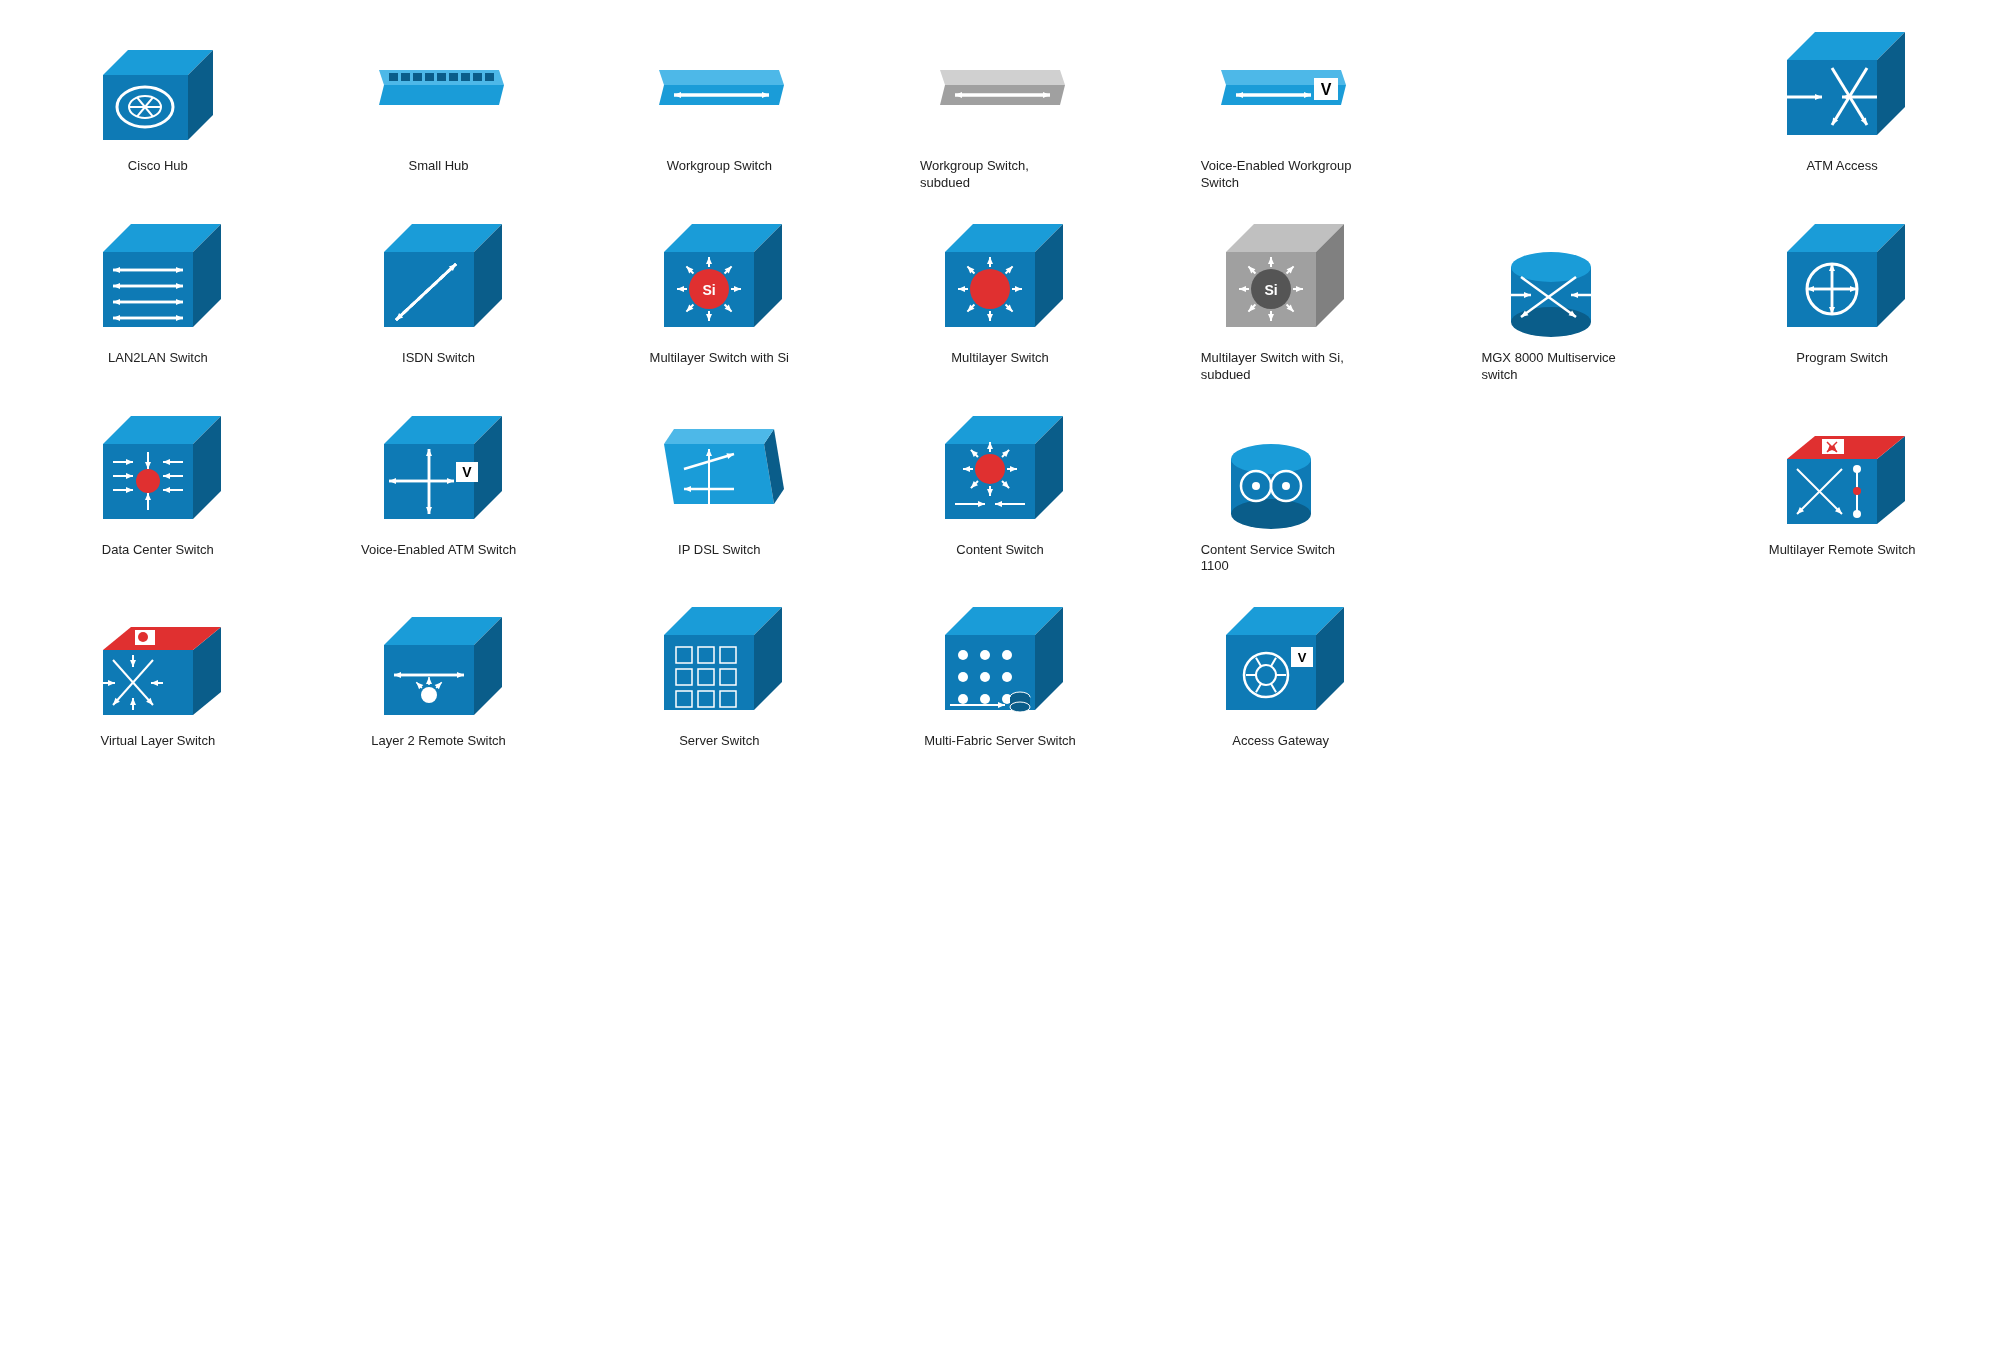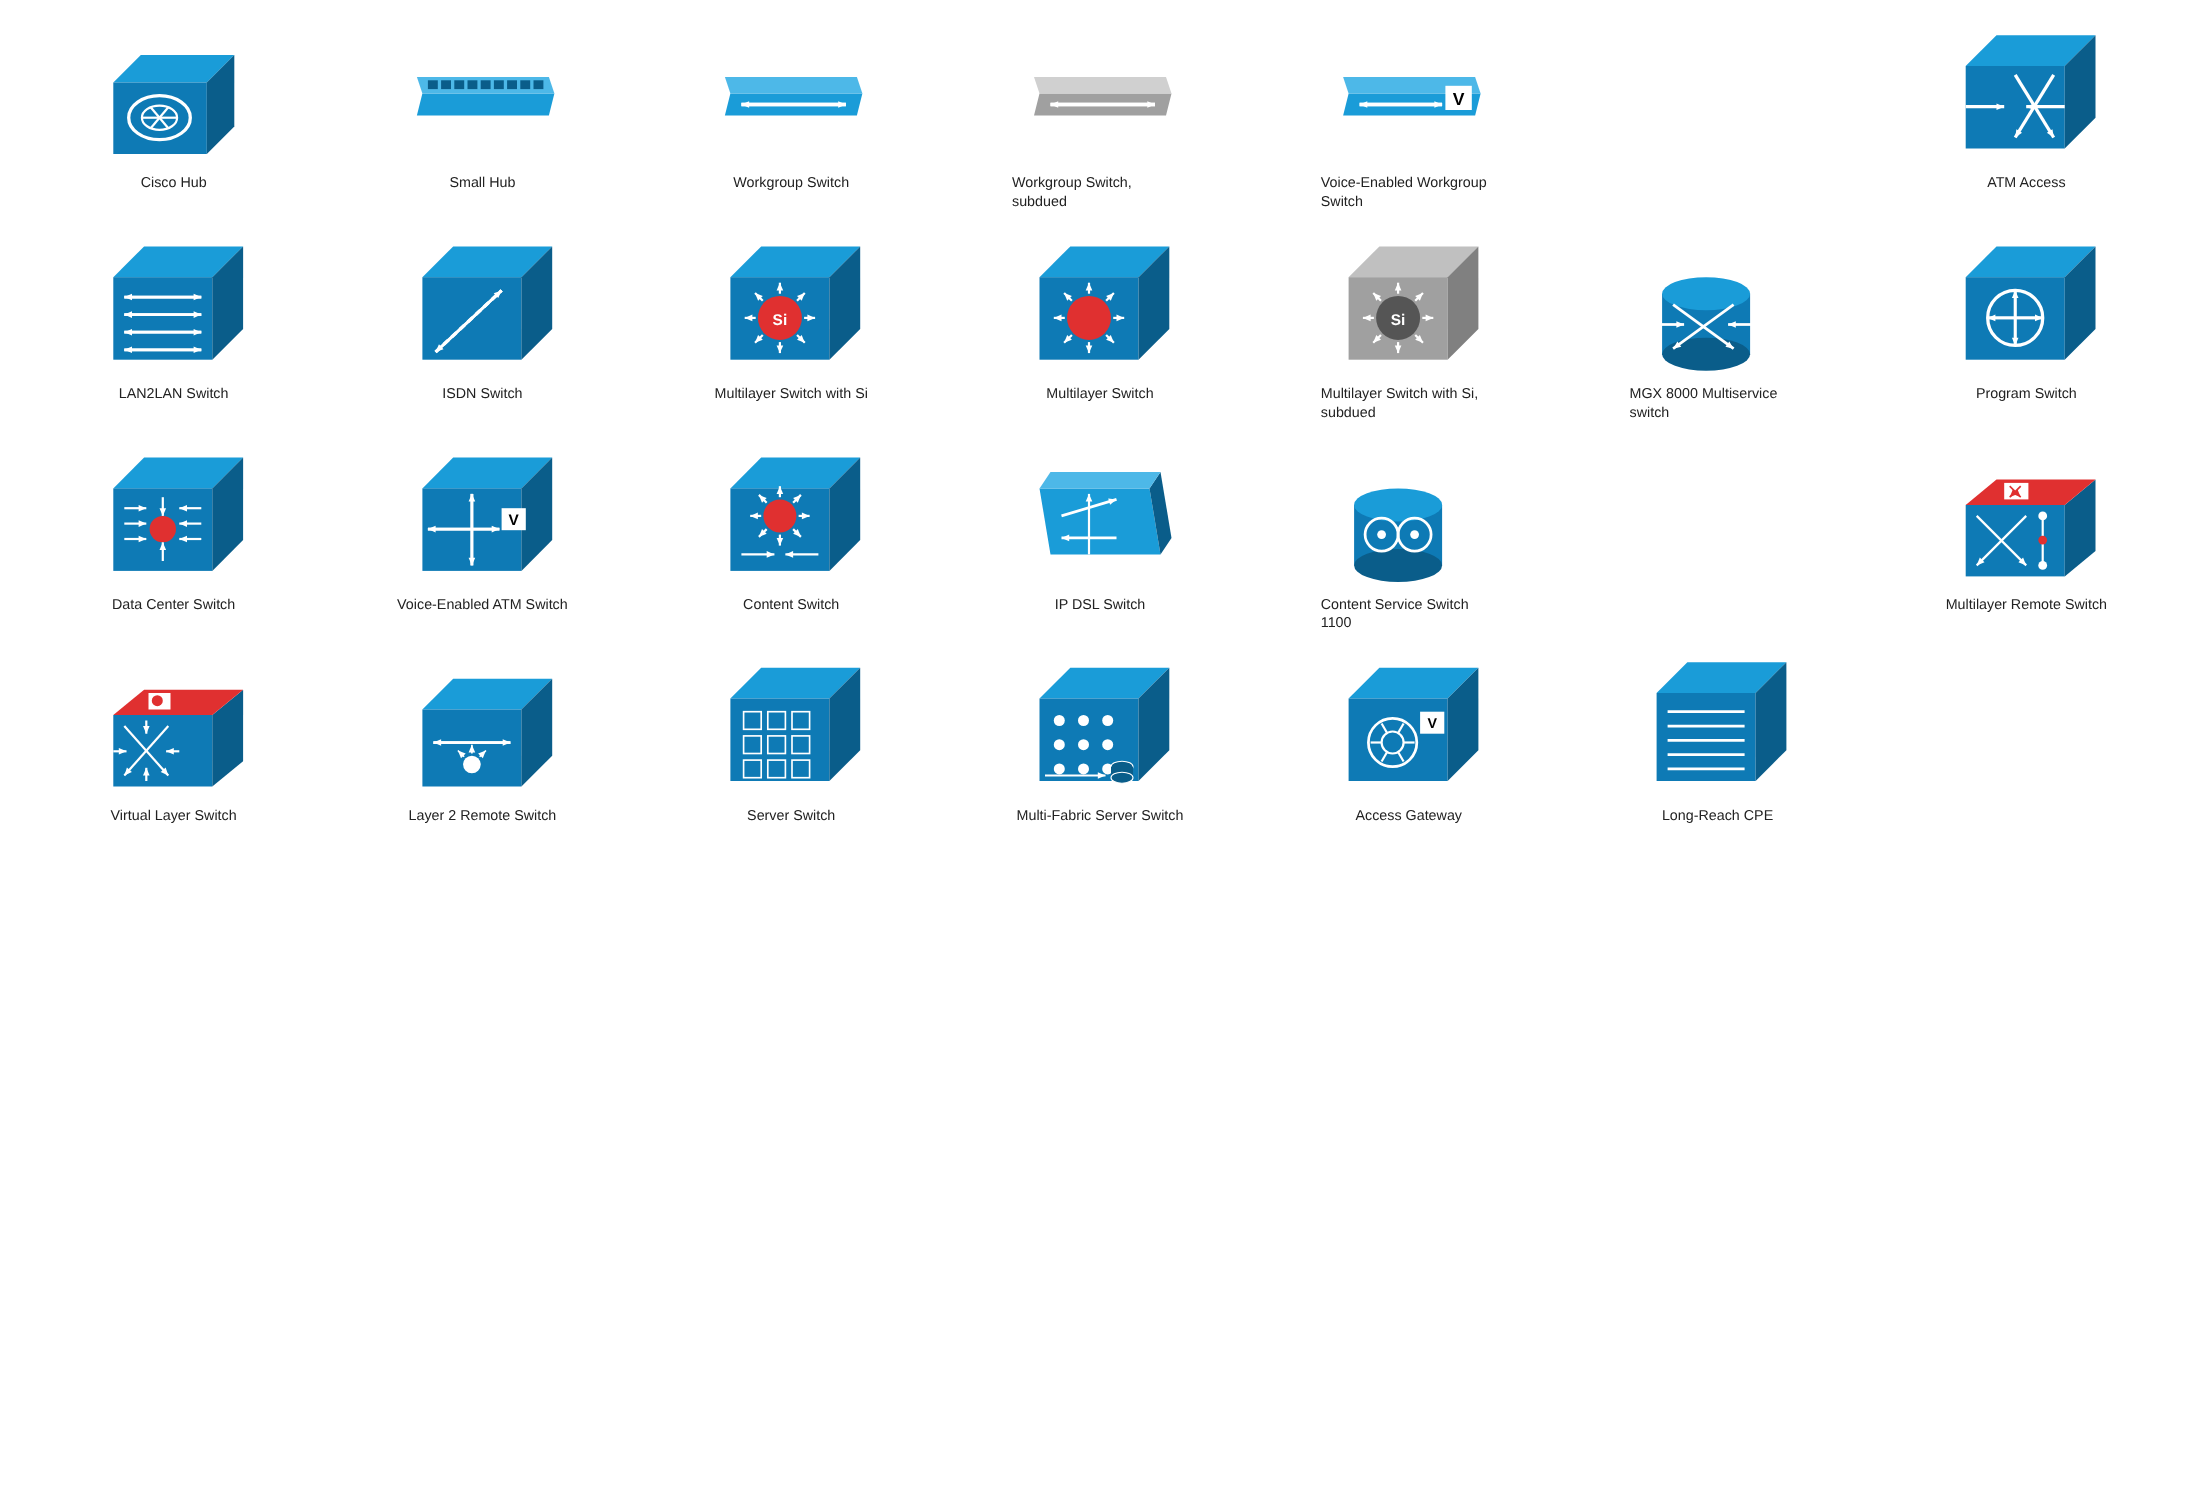--- a/index.html
+++ b/index.html
@@ -382,6 +382,24 @@
       <div class="icon-wrap">
         <svg viewBox="0 0 130 120" width="130" height="120">
           <g>
+            <polygon points="20,90 120,90 110,30 10,30" fill="#1a9cd8"></polygon>
+            <polygon points="120,90 130,75 120,15 110,30" fill="#0a5d8a"></polygon>
+            <polygon points="10,30 110,30 120,15 20,15" fill="#4db8e8"></polygon>
+            <line x1="30" y1="55" x2="80" y2="40" stroke="#fff" stroke-width="2.5"></line>
+            <polygon points="80,40 74.15725966015097,44.88491405462788 72.43317234675291,39.137956343300964" fill="#fff"></polygon>
+            <line x1="80" y1="75" x2="30" y2="75" stroke="#fff" stroke-width="2.5"></line>
+            <polygon points="30,75 37,72 37,78" fill="#fff"></polygon>
+            <line x1="55" y1="90" x2="55" y2="35" stroke="#fff" stroke-width="2"></line>
+            <polygon points="55,35 58,42 52,42" fill="#fff"></polygon>
+          </g>
+        </svg>
+      </div>
+      <div class="label">IP DSL Switch</div>
+    </div>
+    <div class="item">
+      <div class="icon-wrap">
+        <svg viewBox="0 0 130 120" width="130" height="120">
+          <g>
             <polygon points="10,30 100,30 128,2 38,2" fill="#1a9cd8"></polygon>
             <rect x="10" y="30" width="90" height="75" fill="#0e7ab5"></rect>
             <polygon points="100,30 128,2 128,77 100,105" fill="#0a5d8a"></polygon>
@@ -415,24 +433,6 @@
       <div class="icon-wrap">
         <svg viewBox="0 0 130 120" width="130" height="120">
           <g>
-            <polygon points="20,90 120,90 110,30 10,30" fill="#1a9cd8"></polygon>
-            <polygon points="120,90 130,75 120,15 110,30" fill="#0a5d8a"></polygon>
-            <polygon points="10,30 110,30 120,15 20,15" fill="#4db8e8"></polygon>
-            <line x1="30" y1="55" x2="80" y2="40" stroke="#fff" stroke-width="2.5"></line>
-            <polygon points="80,40 74.15725966015097,44.88491405462788 72.43317234675291,39.137956343300964" fill="#fff"></polygon>
-            <line x1="80" y1="75" x2="30" y2="75" stroke="#fff" stroke-width="2.5"></line>
-            <polygon points="30,75 37,72 37,78" fill="#fff"></polygon>
-            <line x1="55" y1="90" x2="55" y2="35" stroke="#fff" stroke-width="2"></line>
-            <polygon points="55,35 58,42 52,42" fill="#fff"></polygon>
-          </g>
-        </svg>
-      </div>
-      <div class="label">IP DSL Switch</div>
-    </div>
-    <div class="item">
-      <div class="icon-wrap">
-        <svg viewBox="0 0 130 120" width="130" height="120">
-          <g>
             <rect x="15" y="45" width="80" height="55" fill="#0e7ab5"></rect>
             <ellipse cx="55" cy="45" rx="40" ry="15" fill="#1a9cd8"></ellipse>
             <ellipse cx="55" cy="100" rx="40" ry="15" fill="#0a5d8a"></ellipse>

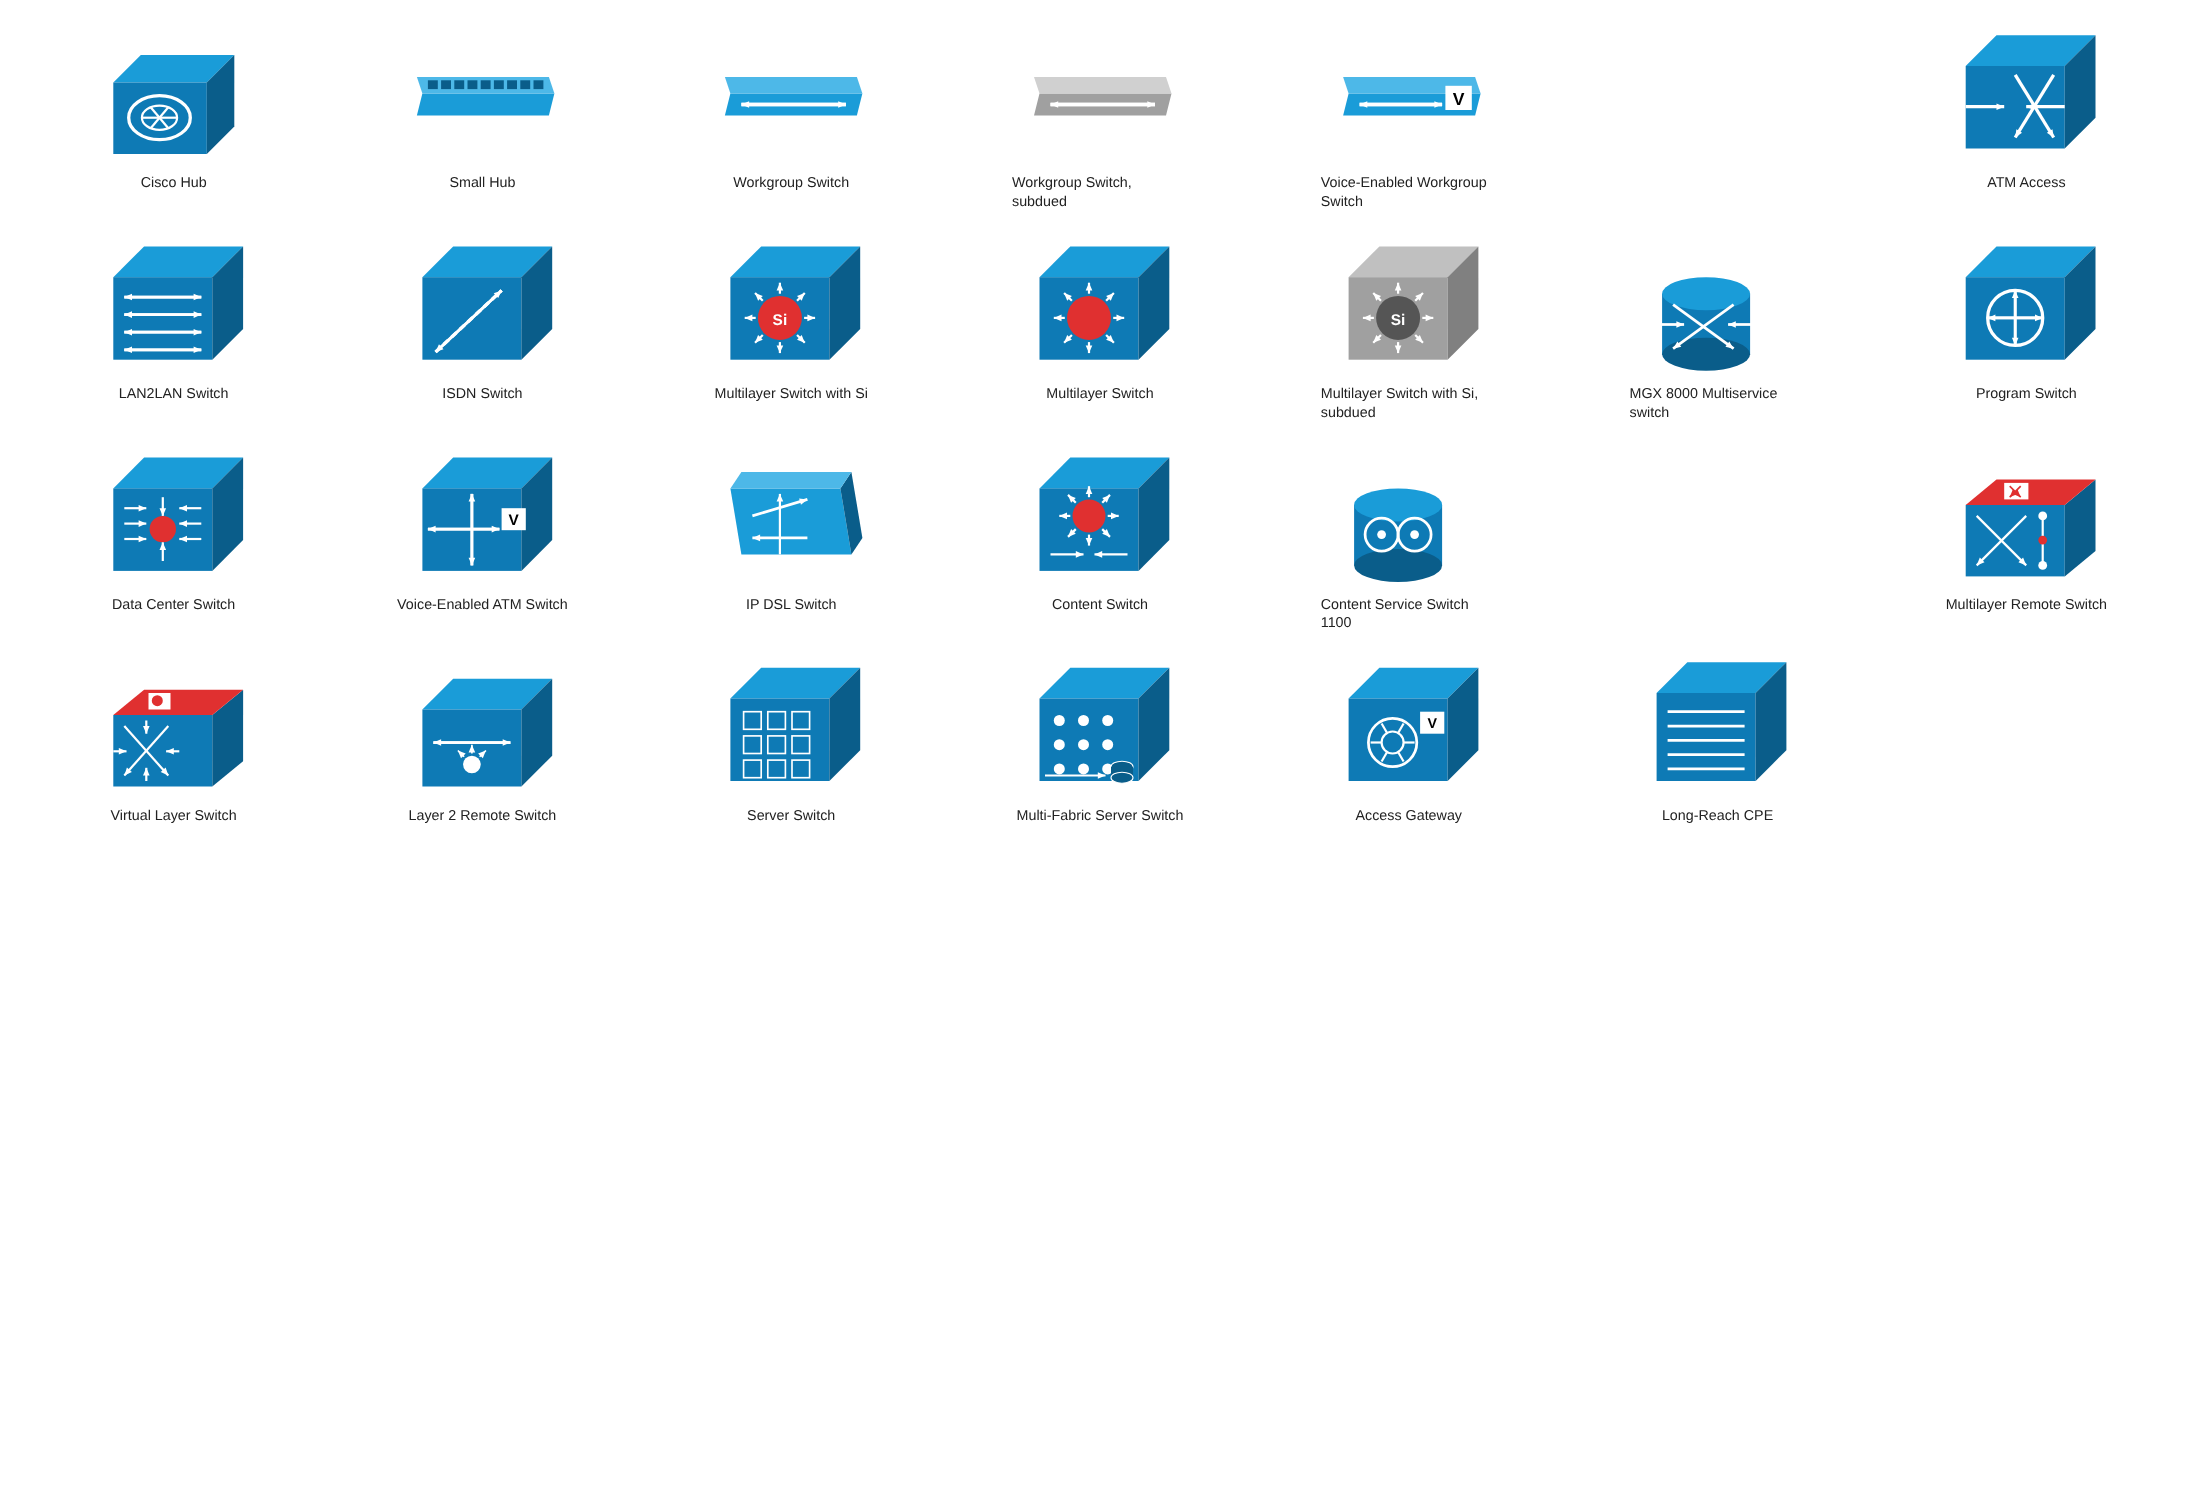--- a/index.html
+++ b/index.html
@@ -598,23 +598,6 @@
       </div>
       <div class="label">Access Gateway</div>
     </div>
-    <div class="item">
-      <div class="icon-wrap">
-        <svg viewBox="0 0 130 120" width="130" height="120">
-          <g>
-            <polygon points="10,25 100,25 128,-3 38,-3" fill="#1a9cd8"></polygon>
-            <rect x="10" y="25" width="90" height="80" fill="#0e7ab5"></rect>
-            <polygon points="100,25 128,-3 128,77 100,105" fill="#0a5d8a"></polygon>
-          </g>
-          <line x1="20" y1="42" x2="90" y2="42" stroke="#fff" stroke-width="2.5"></line>
-          <line x1="20" y1="55" x2="90" y2="55" stroke="#fff" stroke-width="2.5"></line>
-          <line x1="20" y1="68" x2="90" y2="68" stroke="#fff" stroke-width="2.5"></line>
-          <line x1="20" y1="81" x2="90" y2="81" stroke="#fff" stroke-width="2.5"></line>
-          <line x1="20" y1="94" x2="90" y2="94" stroke="#fff" stroke-width="2.5"></line>
-        </svg>
-      </div>
-      <div class="label">Long-Reach CPE</div>
-    </div>
   </div>
 
 </body></html>

